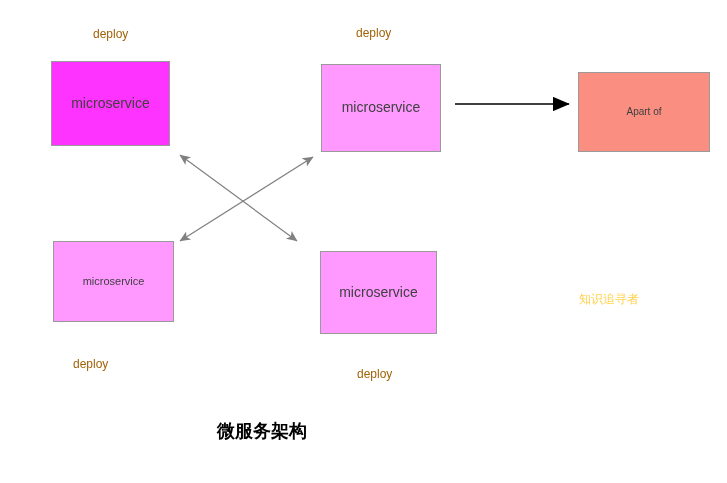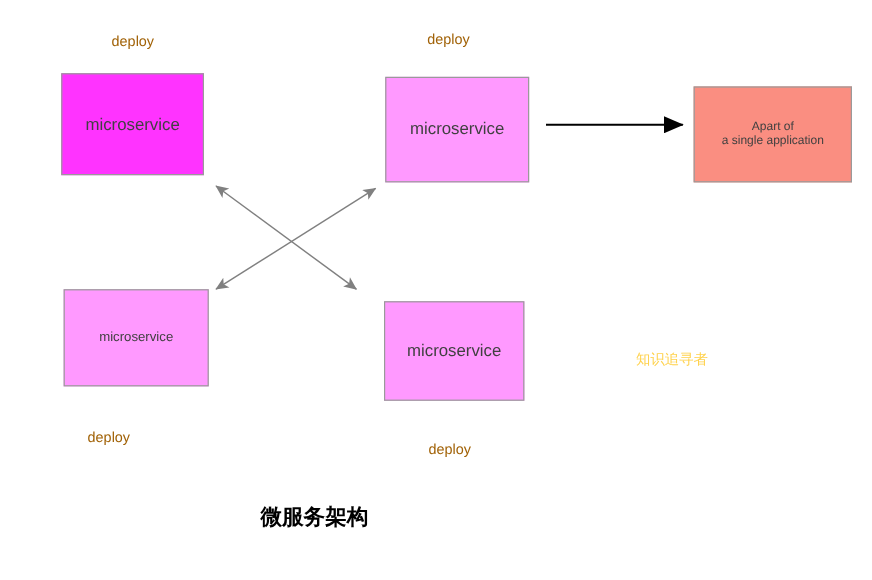--- a/index.html
+++ b/index.html
@@ -167,7 +167,6 @@
   <div class="node node-single-app">
     <div>
       <span class="line">Apart of</span>
-      <span class="line">a single application</span>
     </div>
   </div>
 

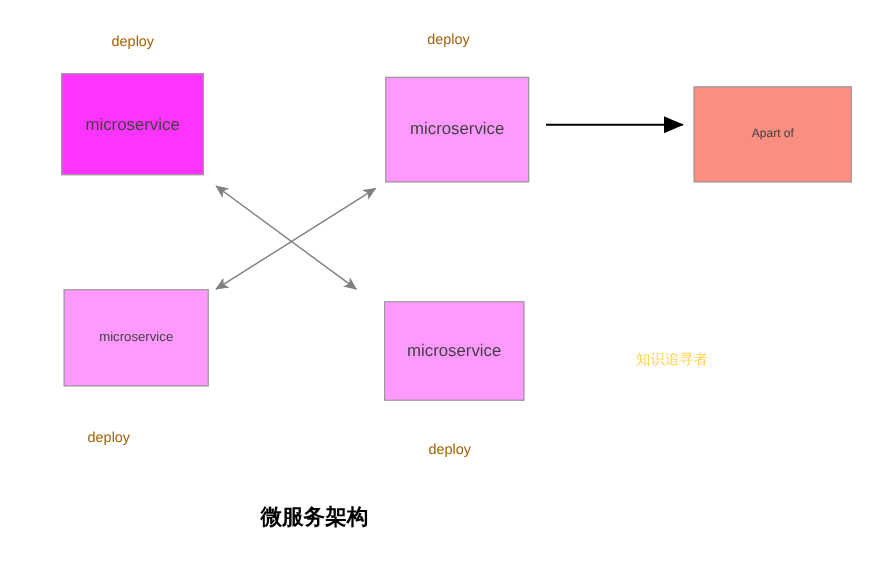--- a/index.html
+++ b/index.html
@@ -102,7 +102,7 @@
   }
   .watermark {
     position: absolute;
-    left: 530px;
+    left: 579px;
     top: 291px;
     font-size: 12px;
     color: #ffd24d;

